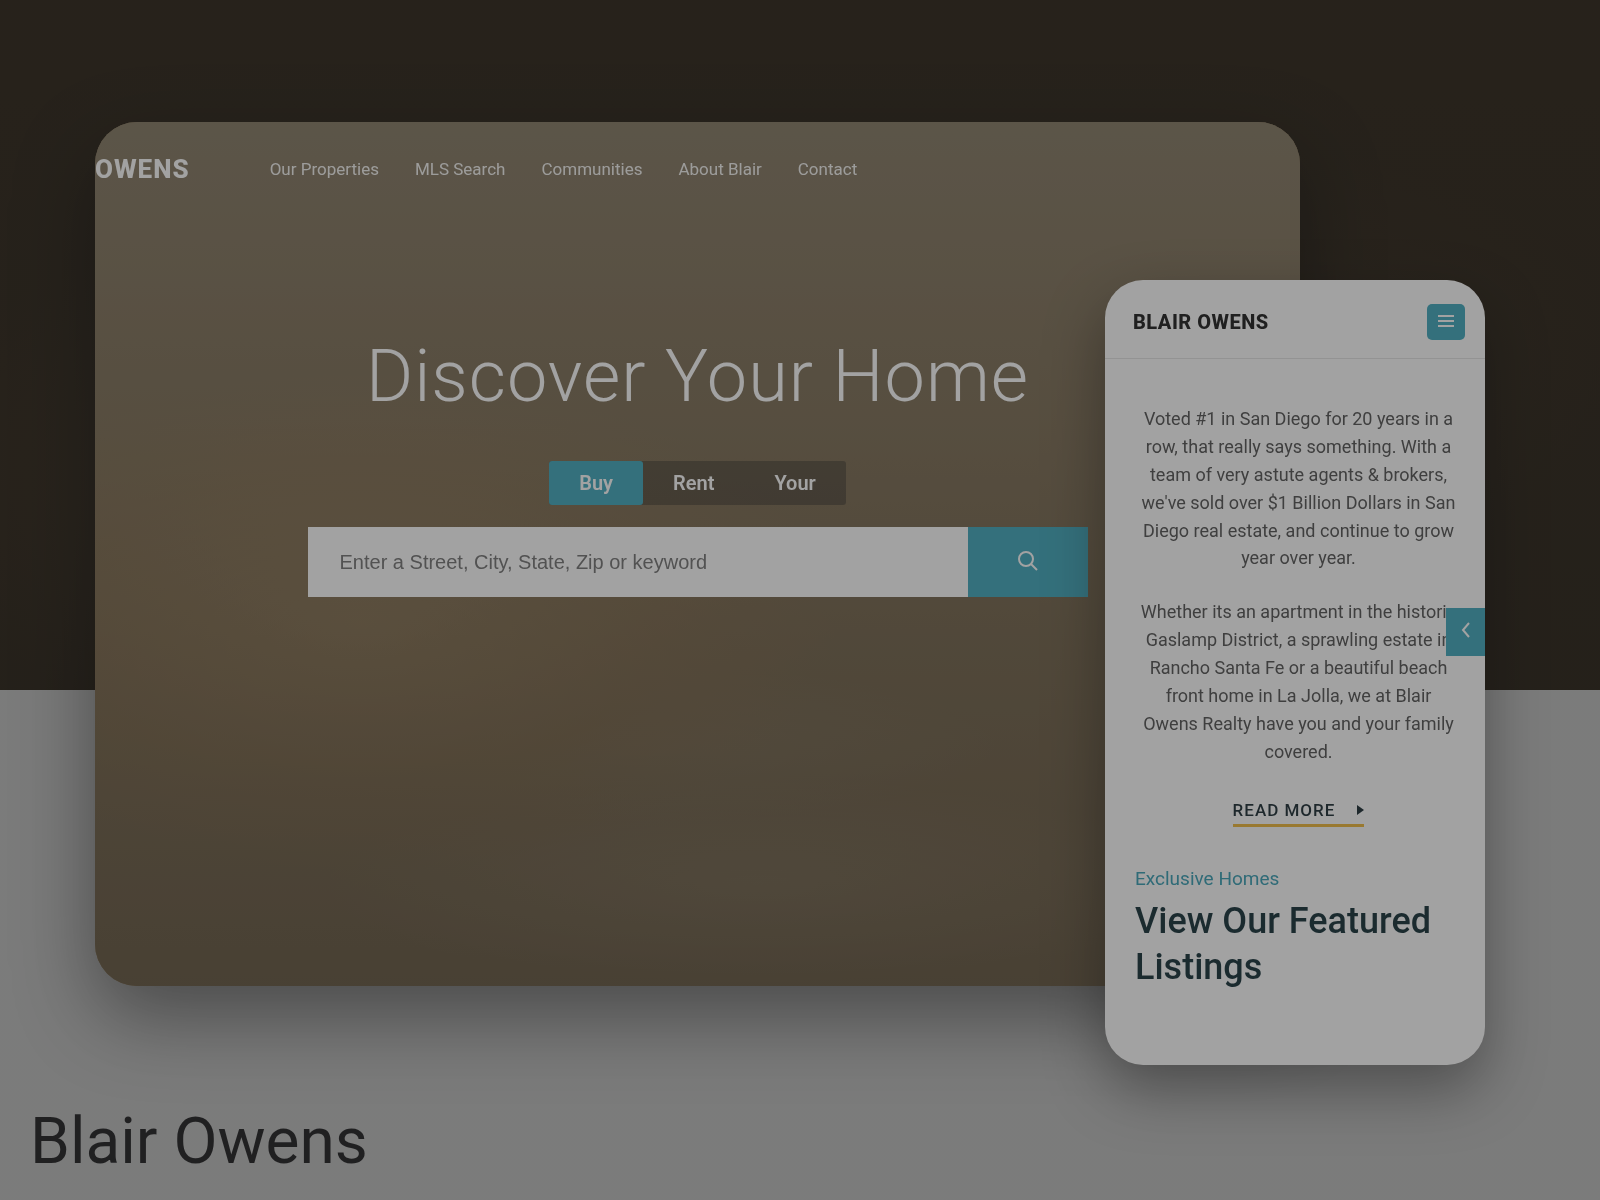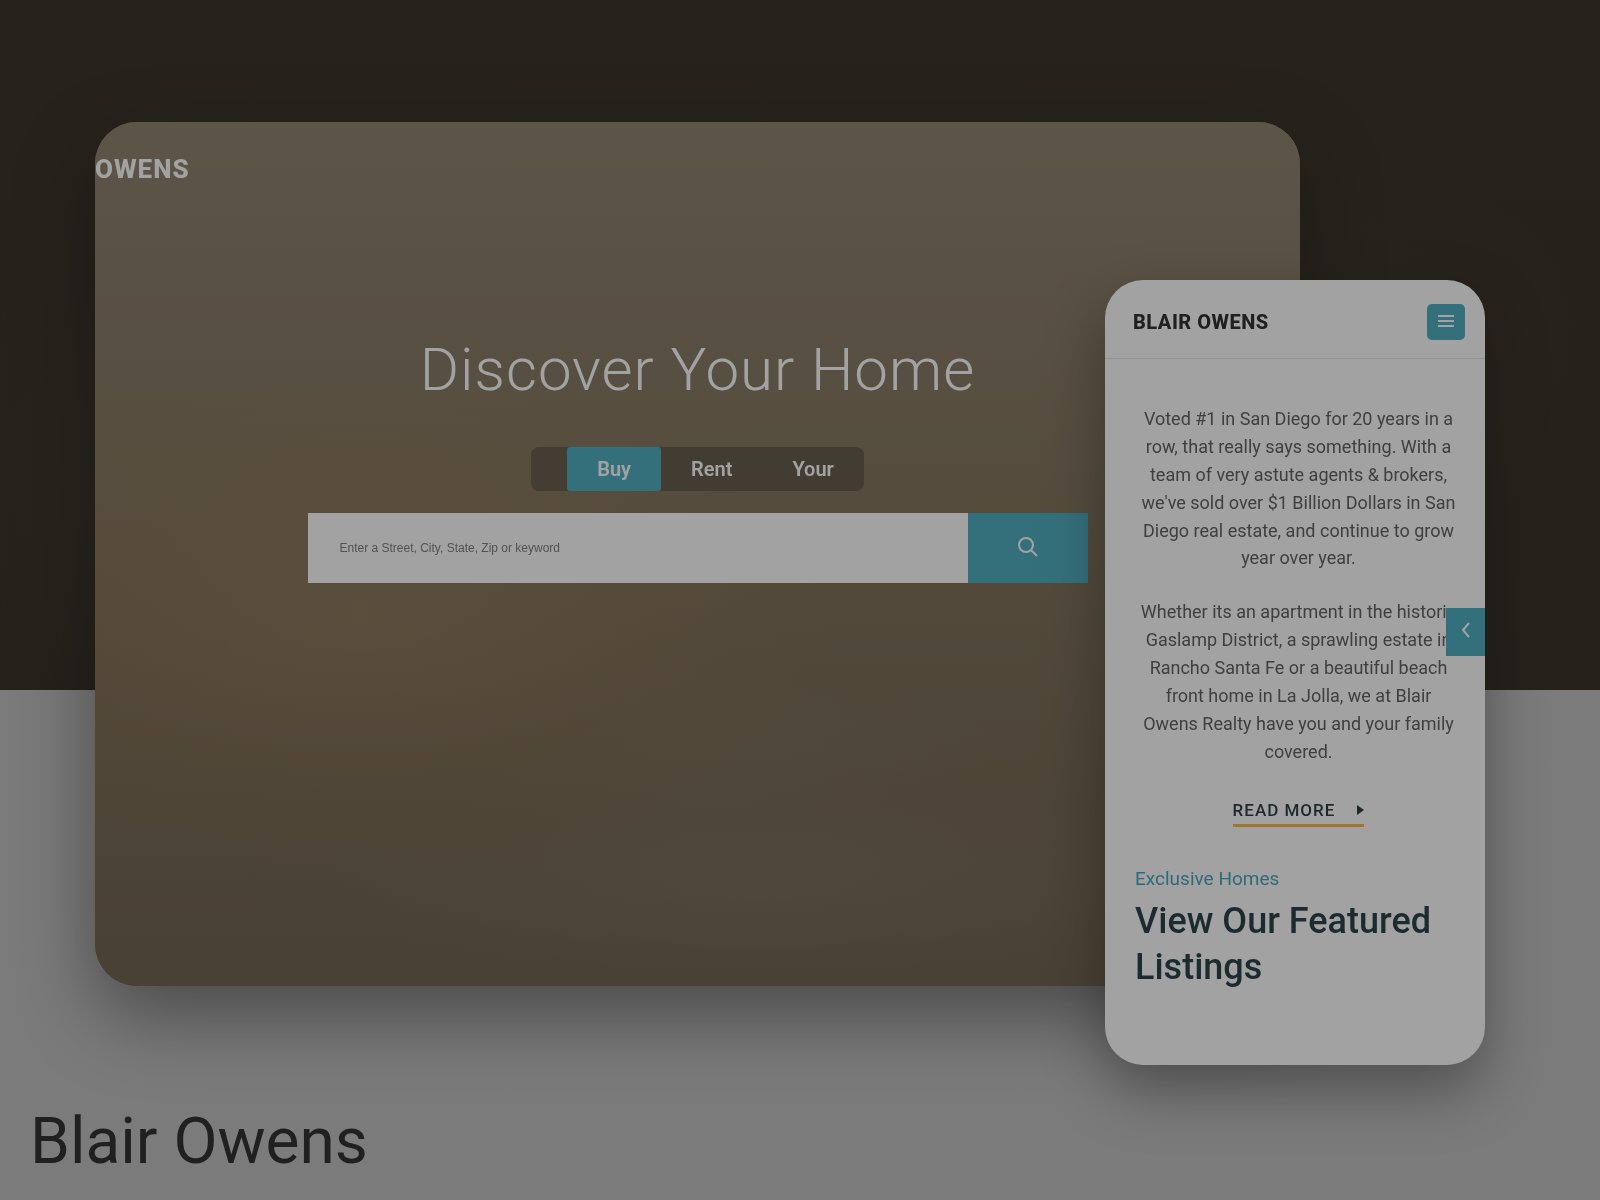--- a/index.html
+++ b/index.html
@@ -277,6 +277,13 @@
 
   <div class="desktop-header">
     <div class="logo">OWENS</div>
+    <nav class="nav">
+      <a>Our Properties</a>
+      <a>MLS Search</a>
+      <a>Communities</a>
+      <a>About Blair</a>
+      <a>Contact</a>
+    </nav>
   </div>
 
   <div class="hero-content">

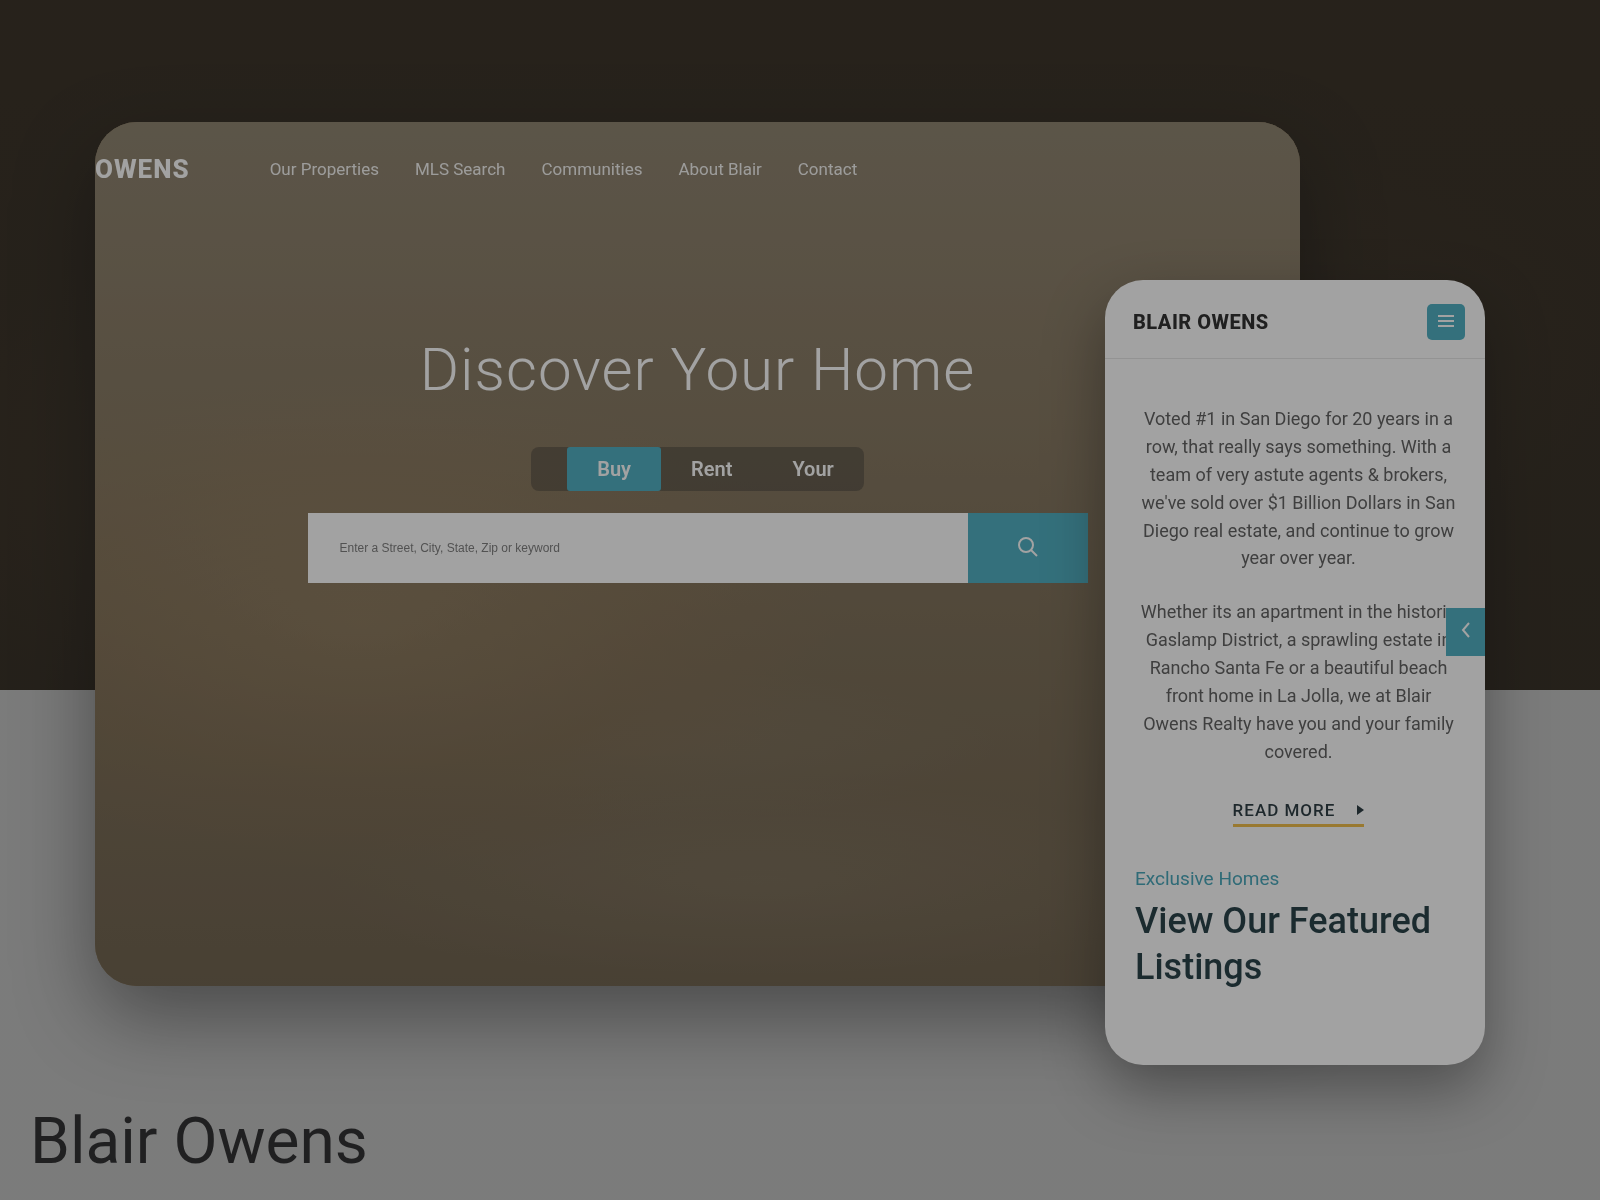--- a/index.html
+++ b/index.html
@@ -100,7 +100,7 @@
 }
 .hero-title {
   color: #fff;
-  font-size: 60px;
+  font-size: 72px;
   font-weight: 300;
   letter-spacing: 1px;
 }

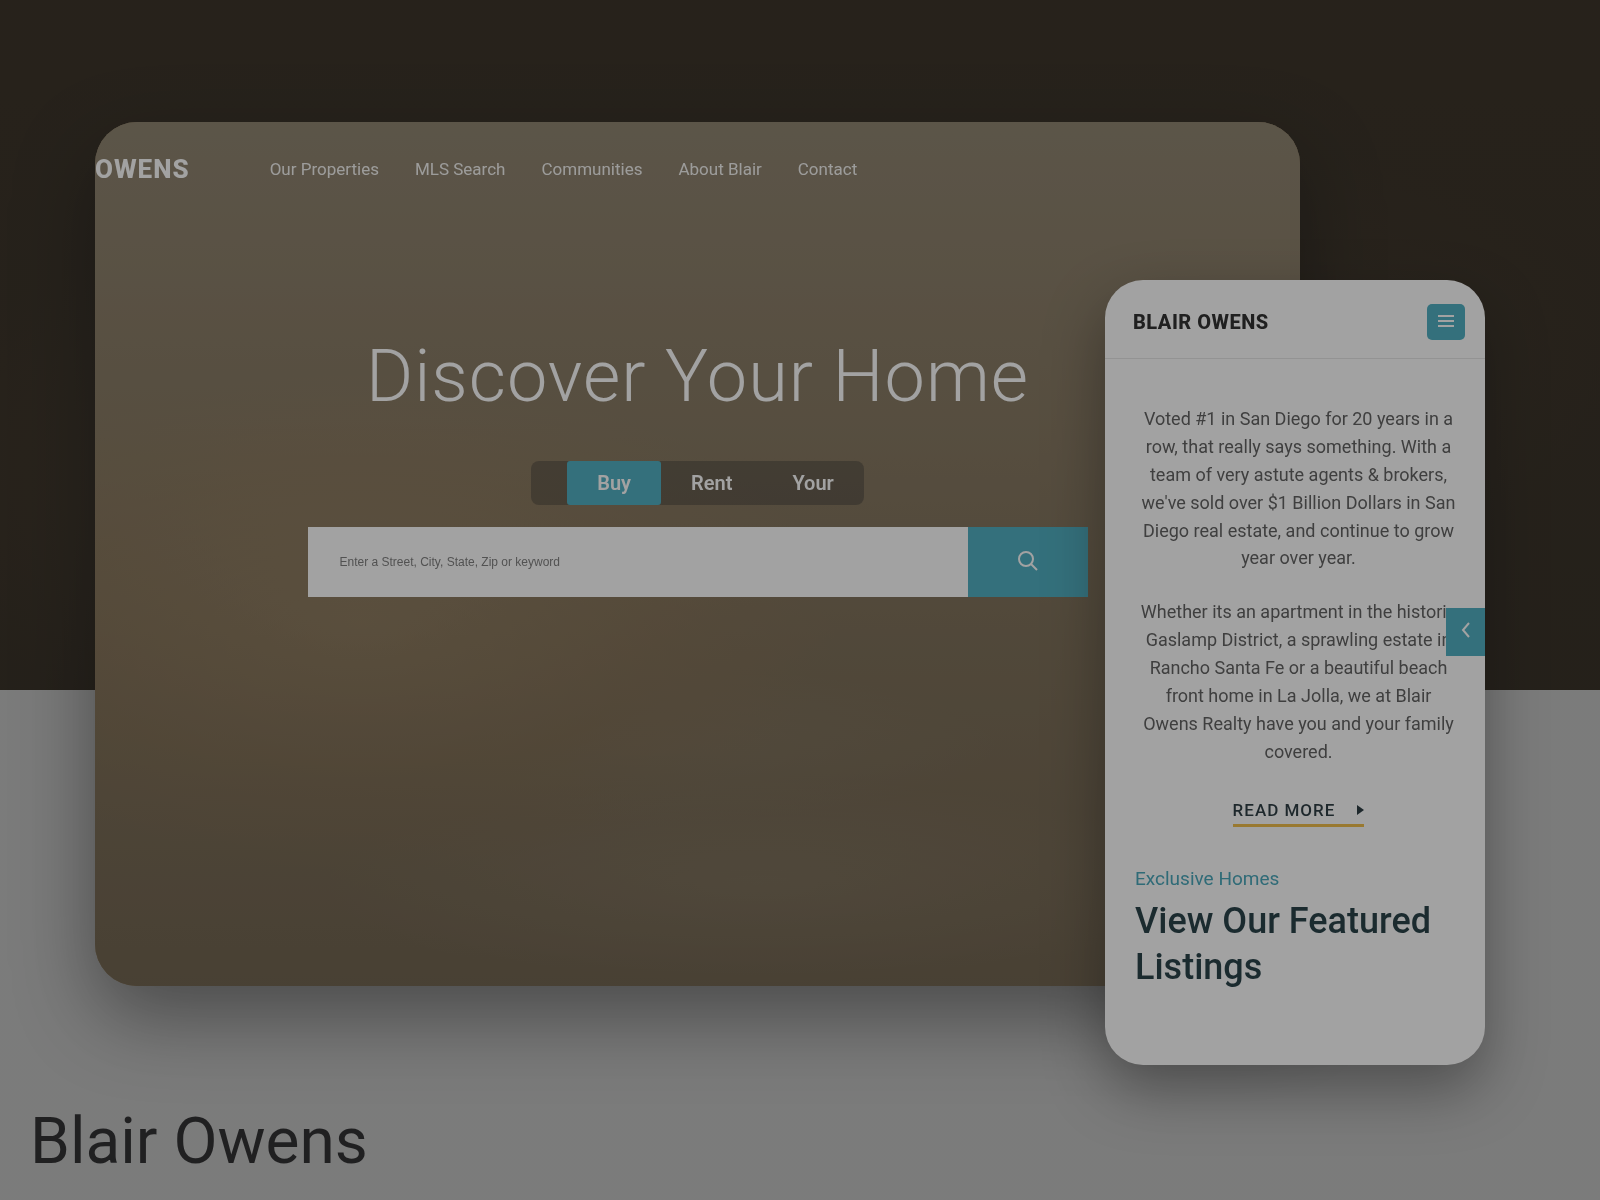--- a/index.html
+++ b/index.html
@@ -108,9 +108,8 @@
   margin: 42px auto 0;
   display: inline-flex;
   background: rgba(30,30,30,0.35);
-  border-radius: 8px;
+  border-radius: 3px;
   overflow: visible;
-  padding-left: 36px;
 }
 .search-tab {
   color: #fff;

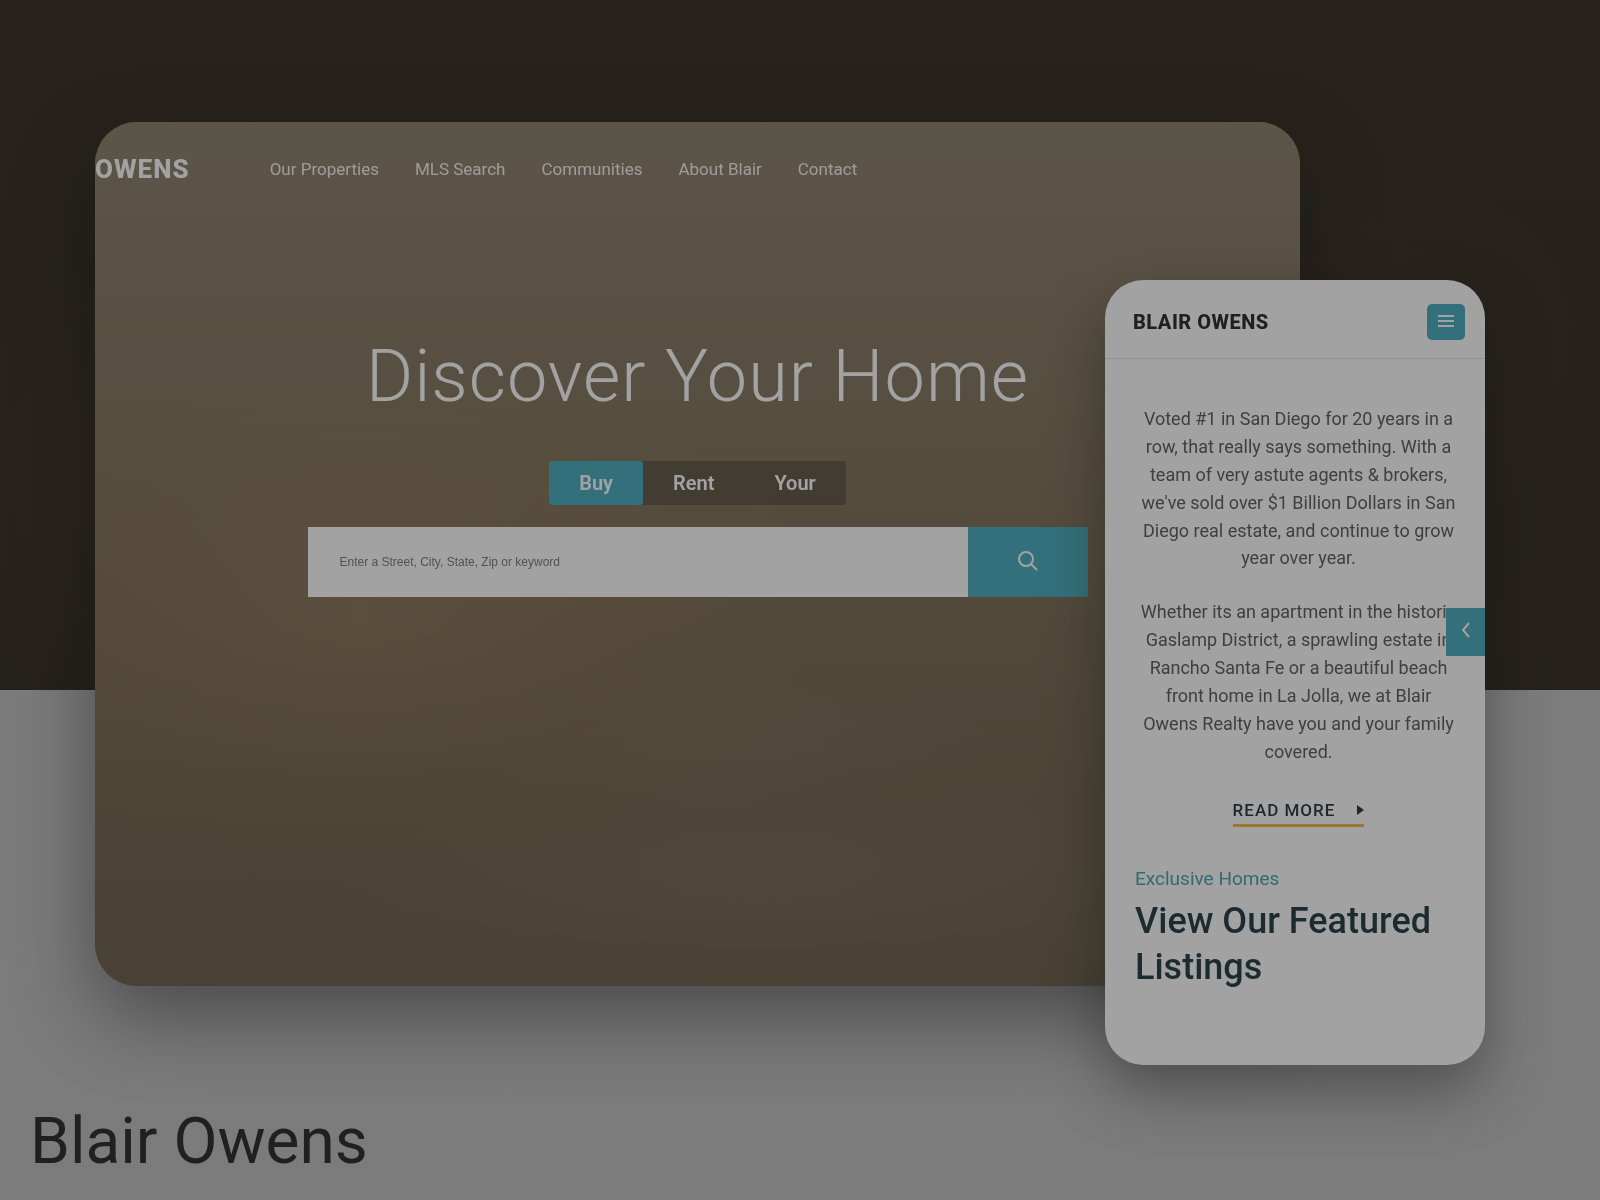--- a/index.html
+++ b/index.html
@@ -132,7 +132,7 @@
   flex: 1;
   background: #fff;
   border: none;
-  font-size: 12px;
+  font-size: 20px;
   color: #777;
   padding: 8px 32px;
   outline: none;

